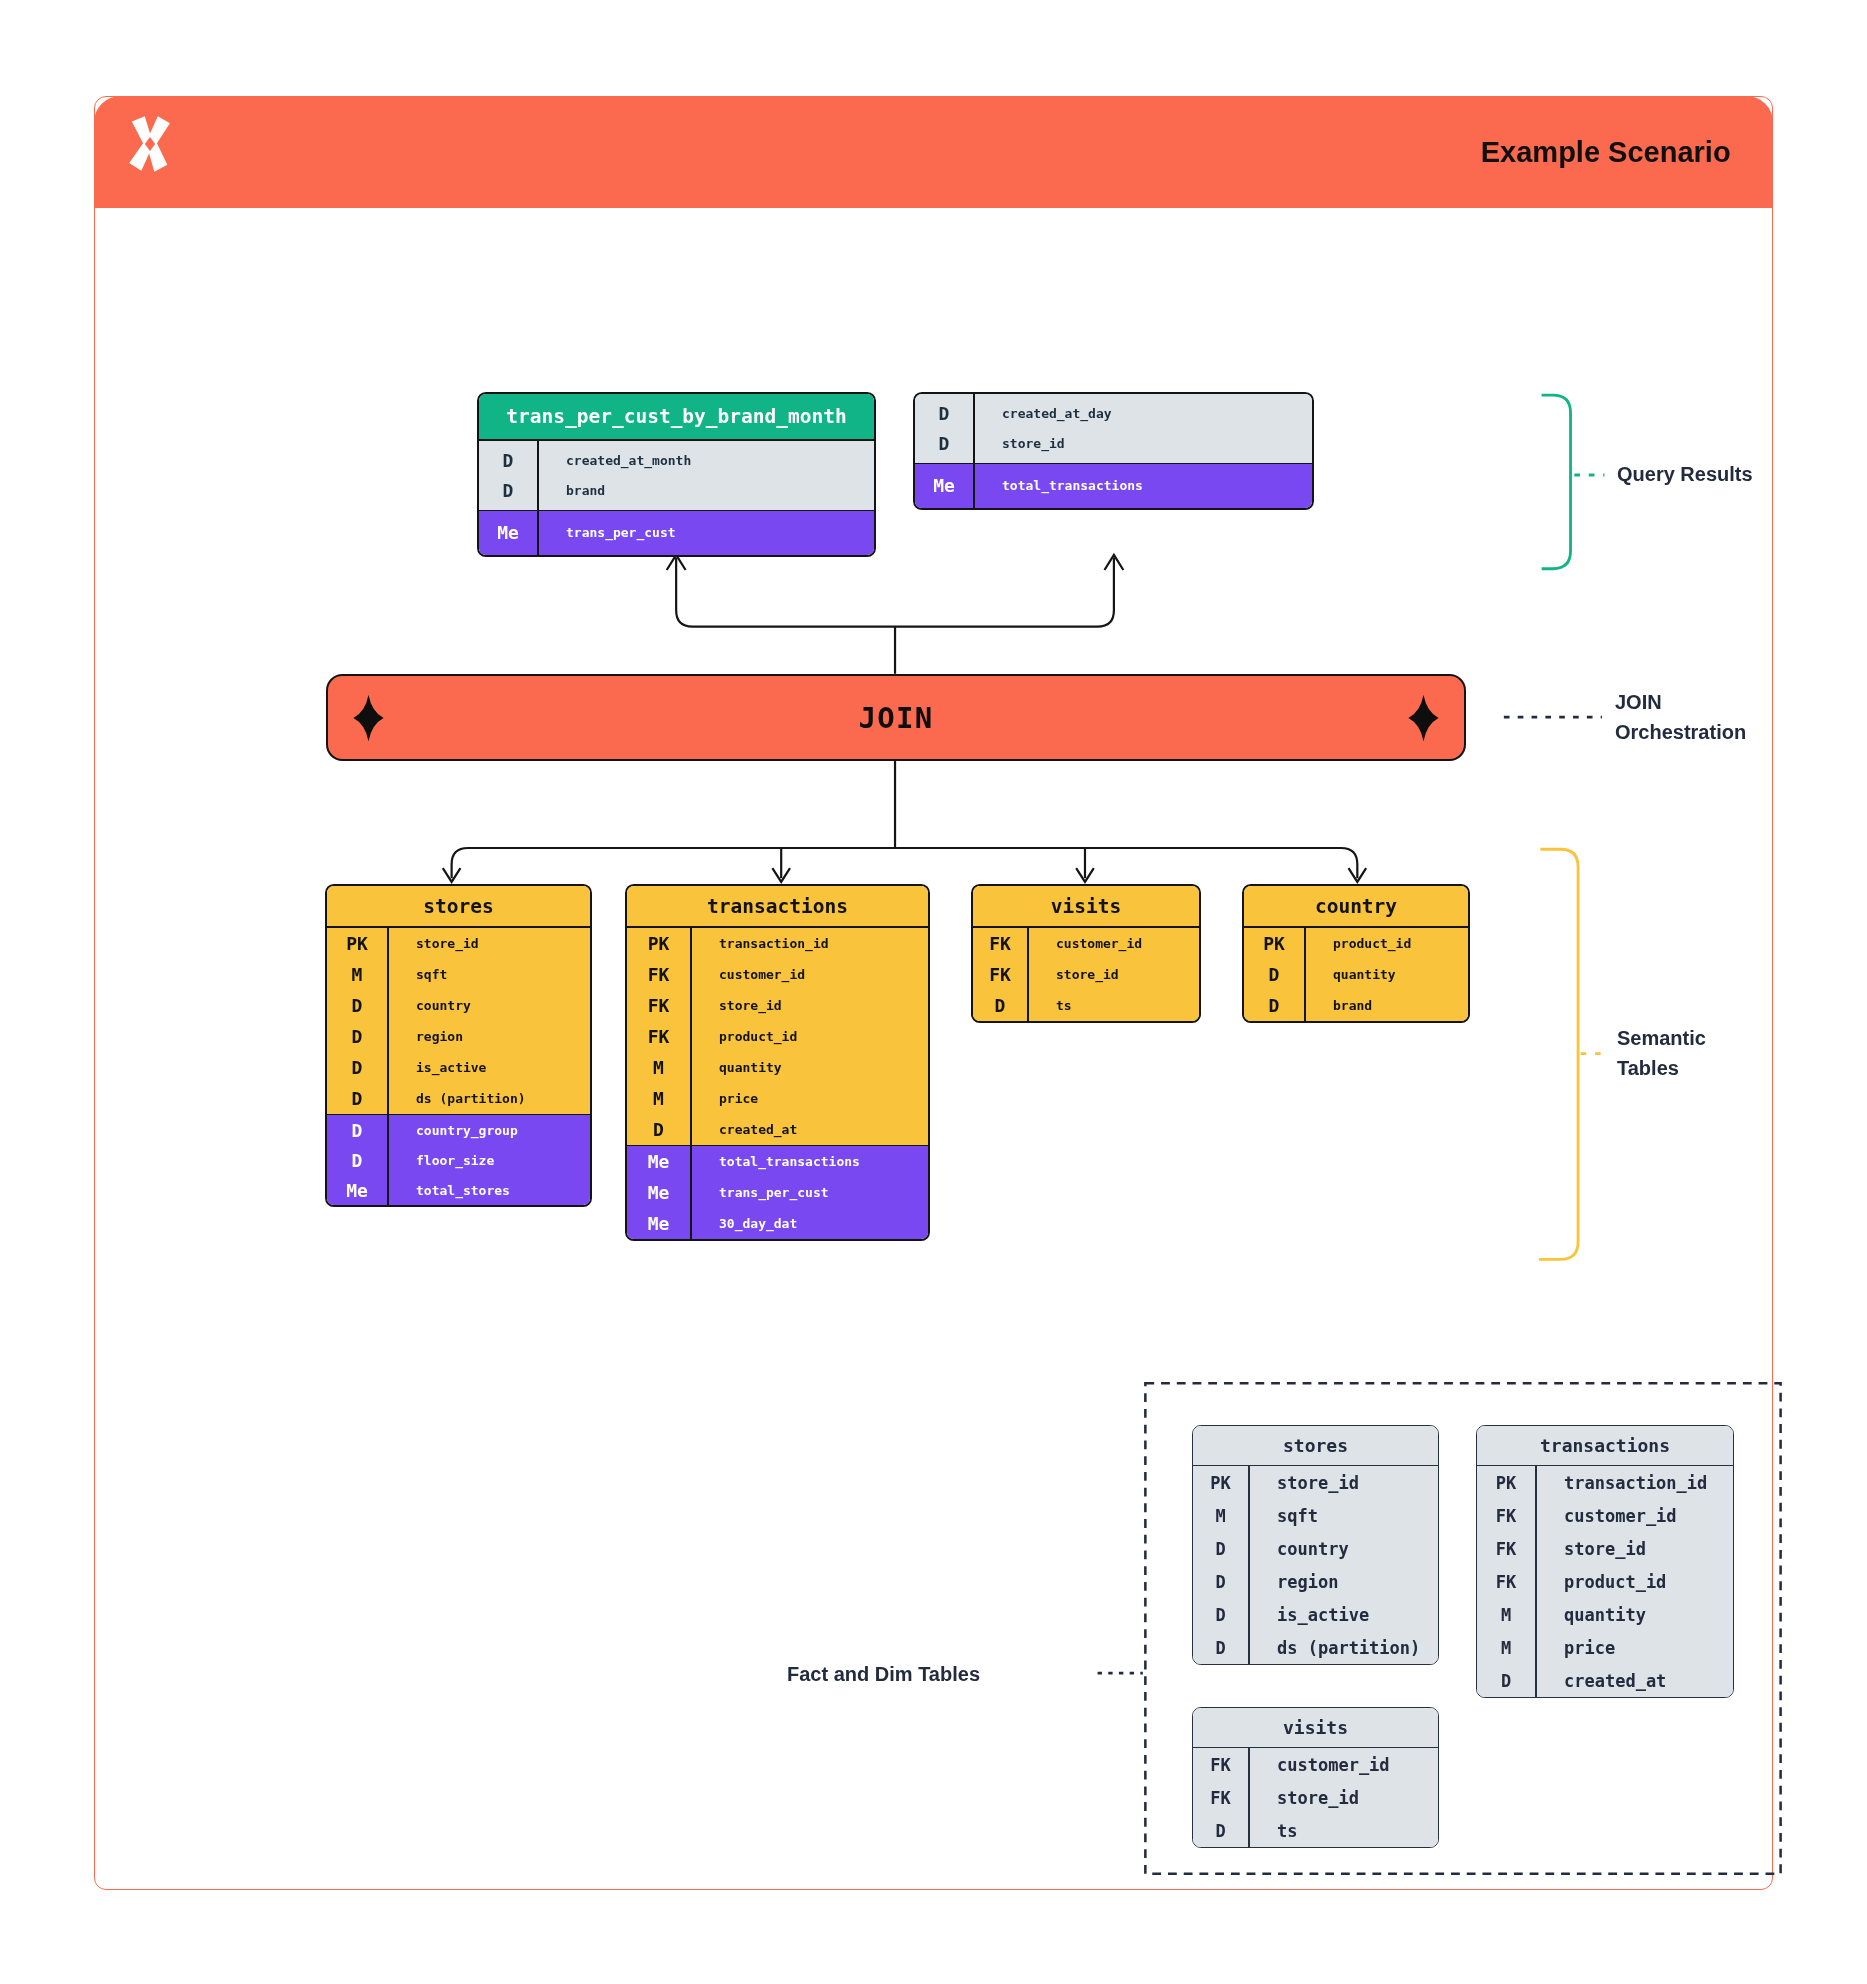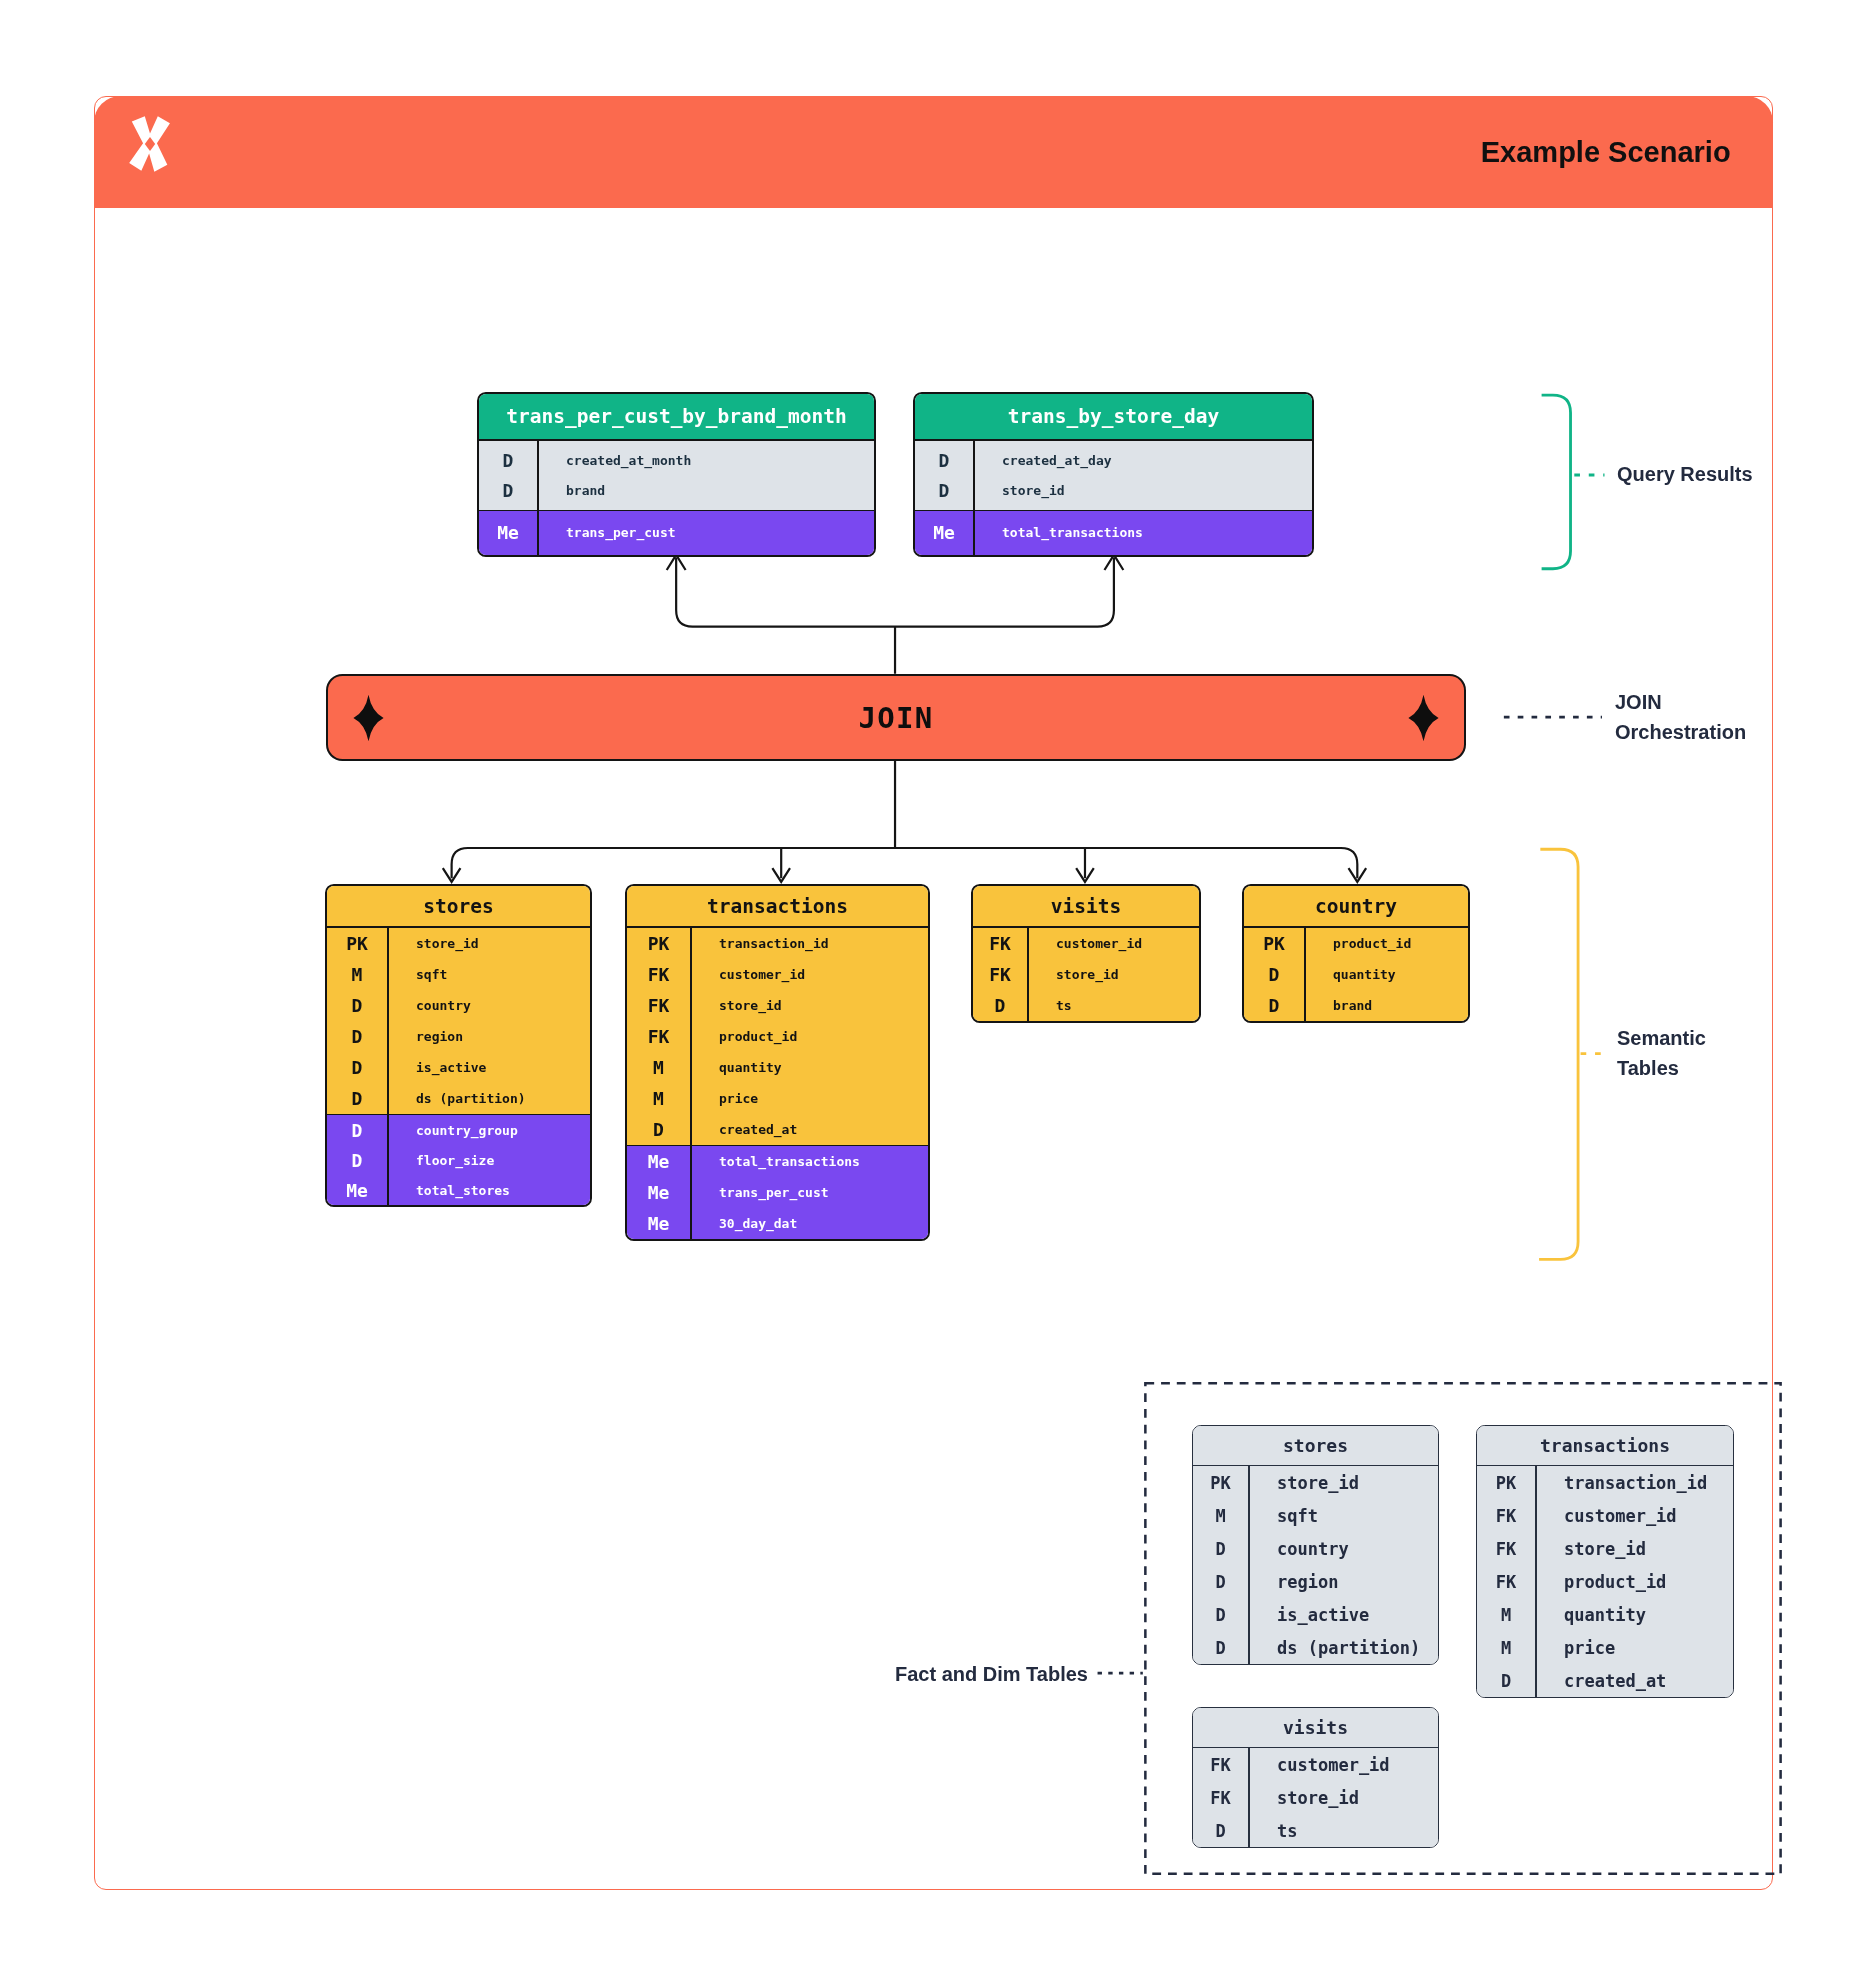--- a/index.html
+++ b/index.html
@@ -153,7 +153,6 @@
         </div>
       </div>
     <div id="q2" class="er t-green">
-        <div class="er-header">trans_by_store_day</div>
         <div class="er-section er-dims">
           <div class="er-row">
             <span class="er-key">D</span>

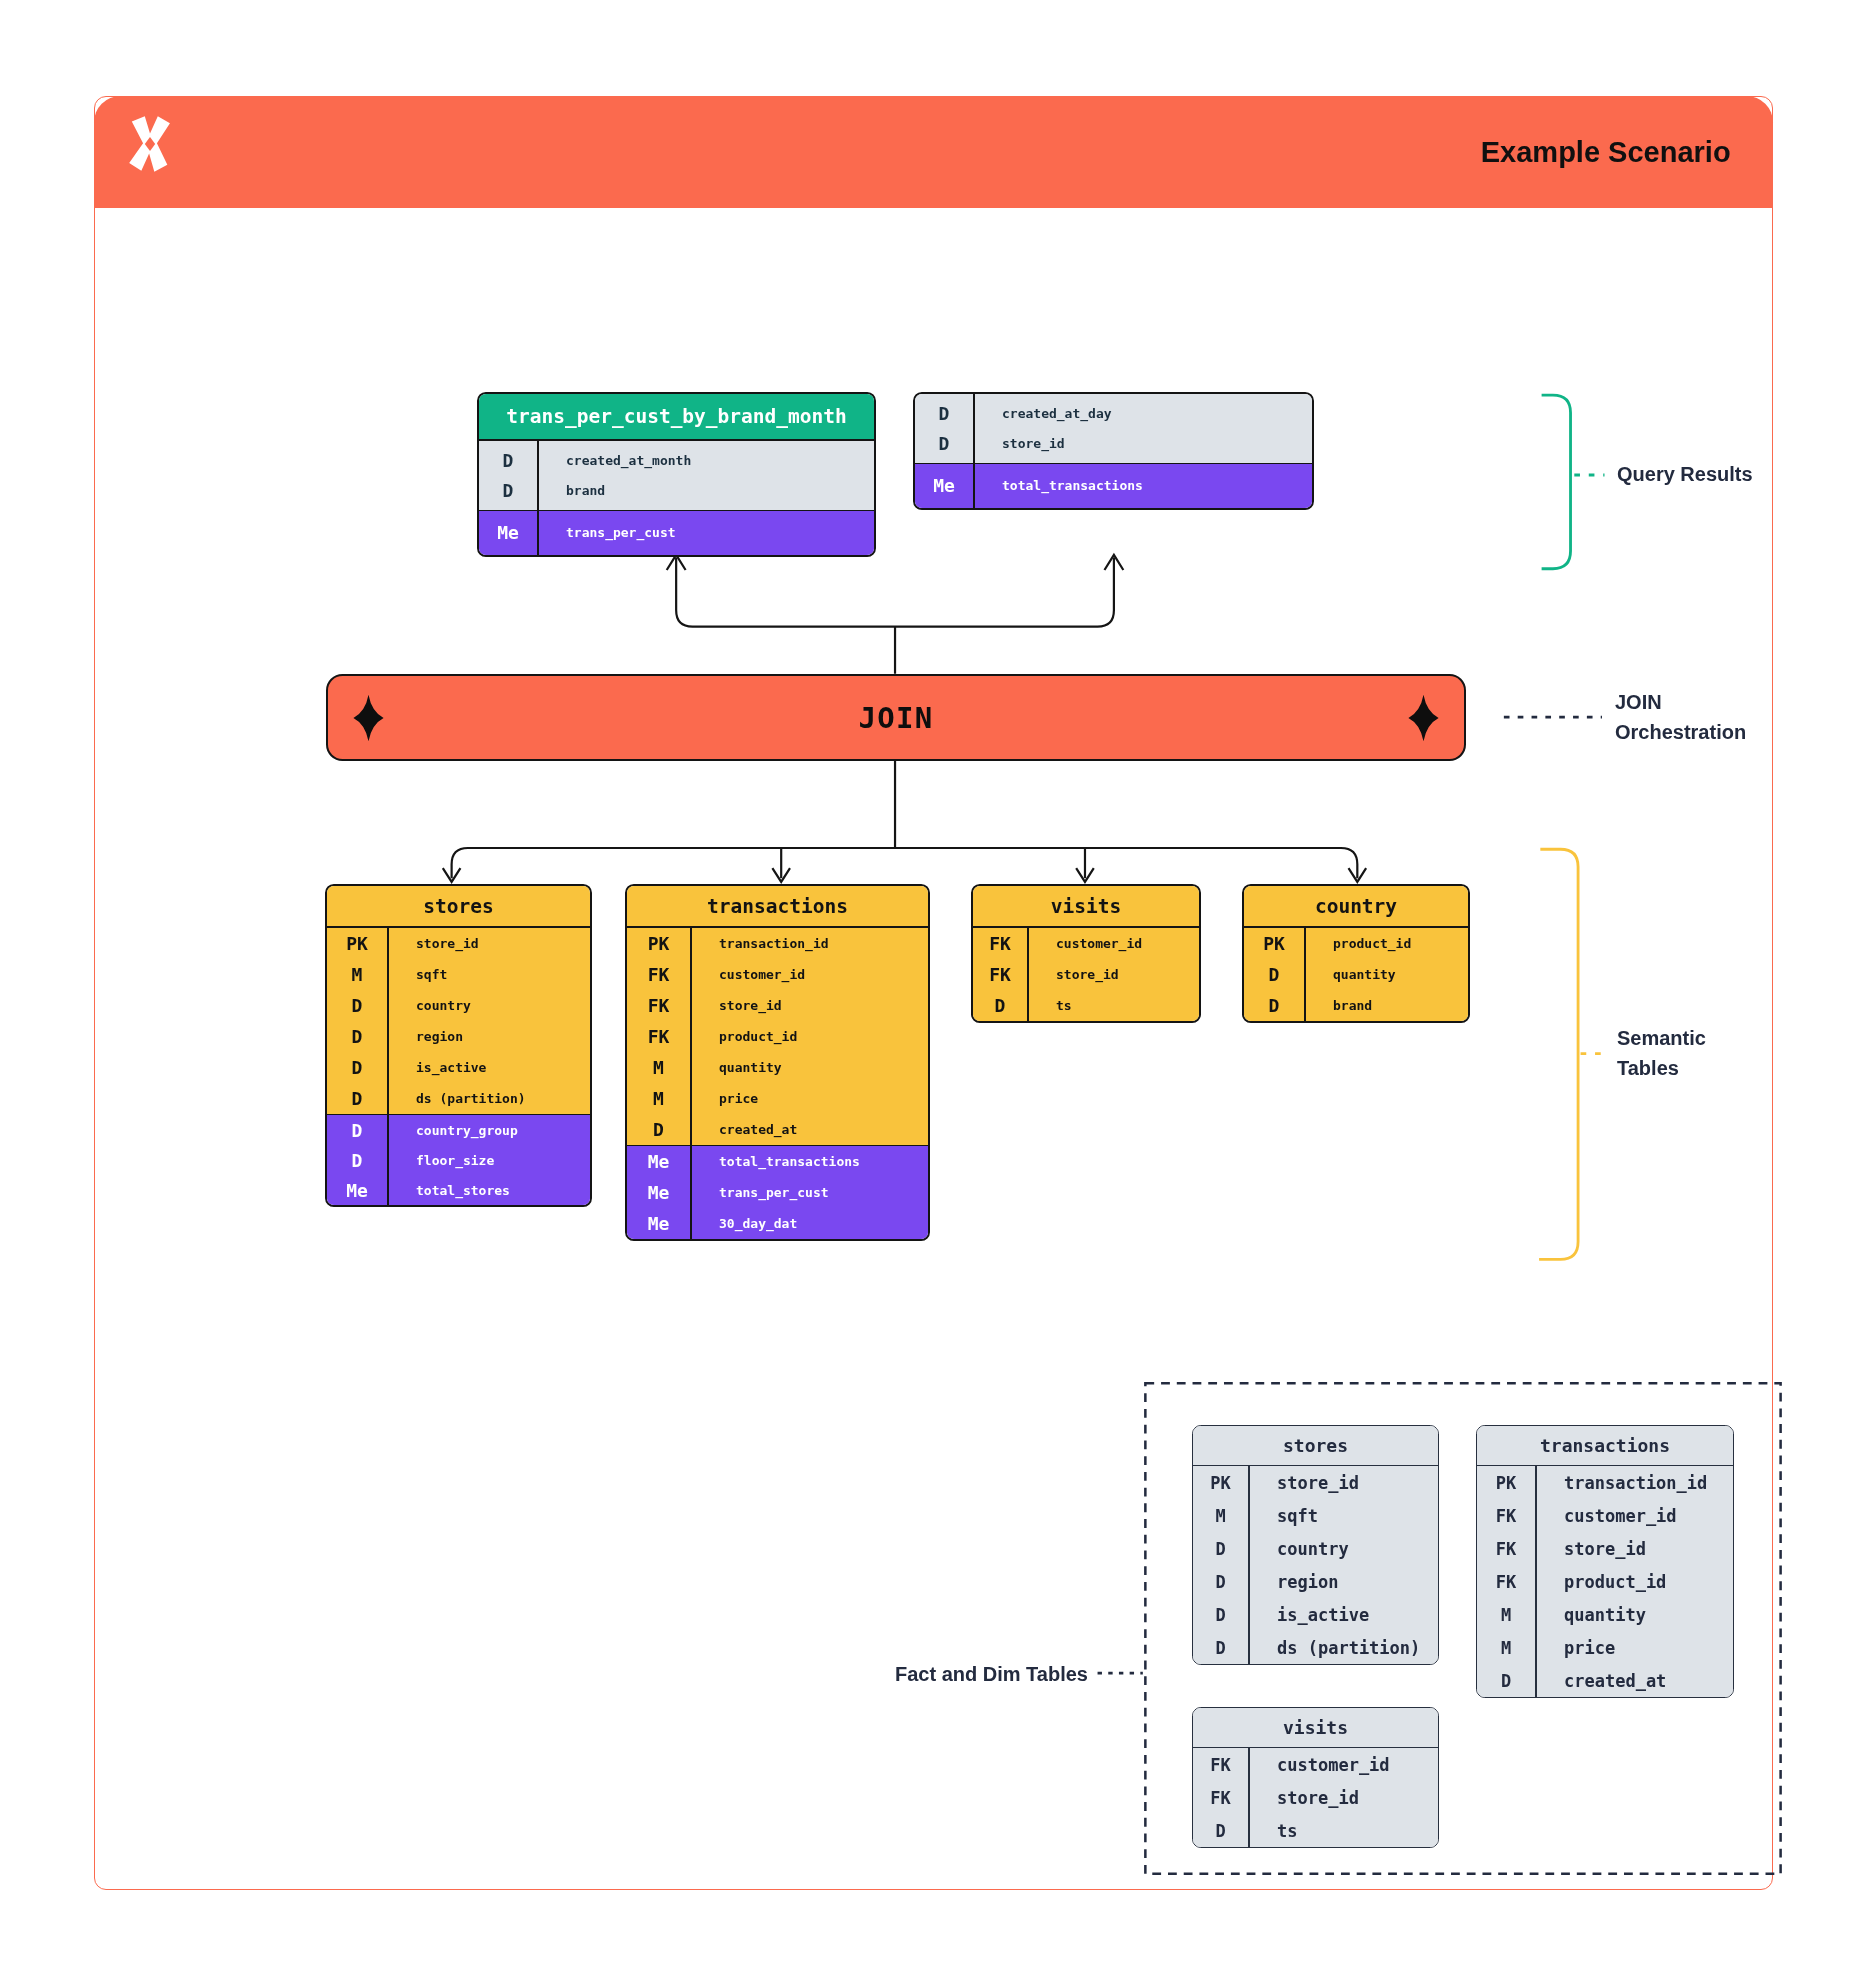--- a/index.html
+++ b/index.html
@@ -73,7 +73,7 @@
   #lbl-query{left:1522px;top:362px}
   #lbl-join{left:1520px;top:590px}
   #lbl-sem{left:1522px;top:926px}
-  #lbl-factdim{left:692px;top:1562px;width:301px;text-align:right}
+  #lbl-factdim{left:692px;top:1562px;width:301px;text-align:left}
 
   
   .legend{position:absolute;left:235px;top:1581px}

